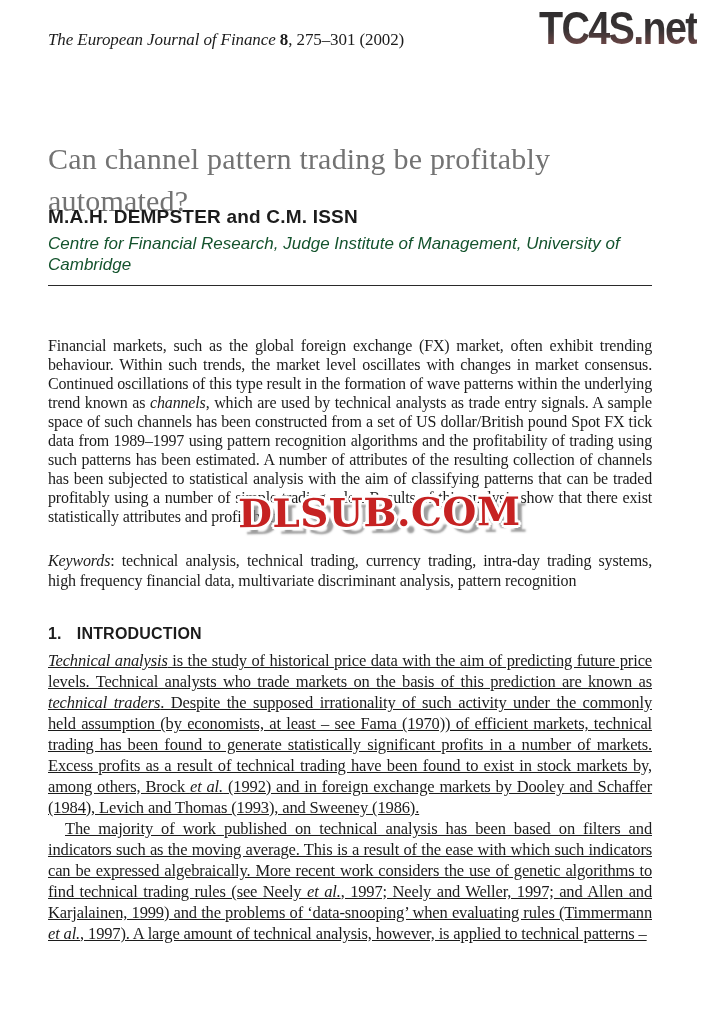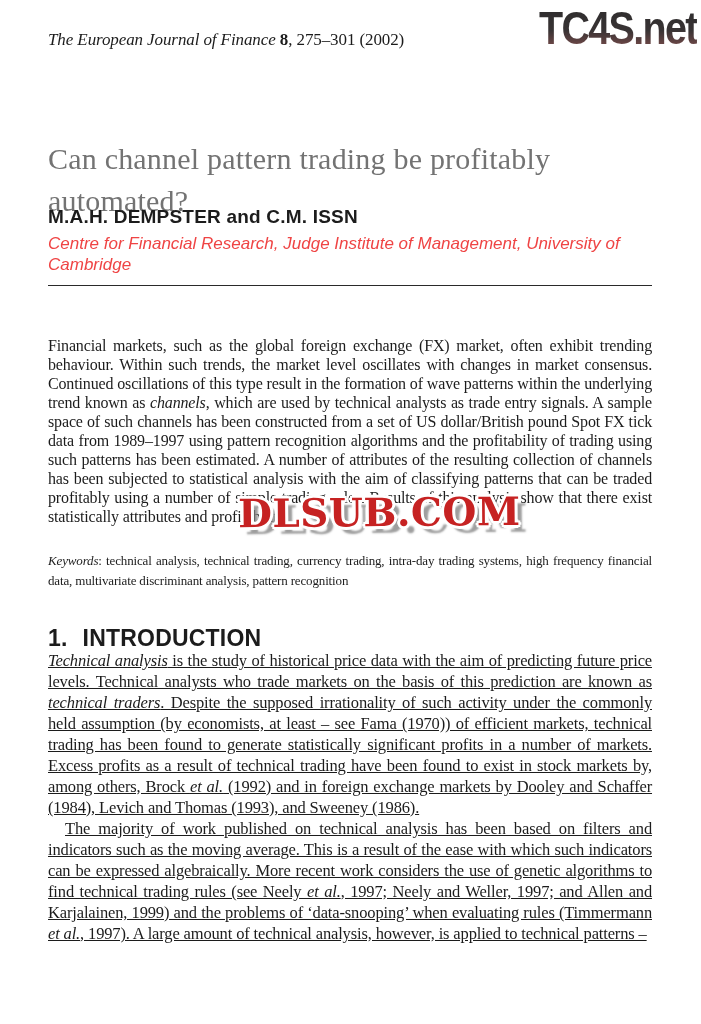--- a/index.html
+++ b/index.html
@@ -37,7 +37,7 @@
   .affiliation {
     position:absolute; left:48px; top:233px; width:590px;
     font-family:"Liberation Sans", sans-serif; font-style:italic; font-size:17px;
-    line-height:21px; color:#ef4444;
+    line-height:21px; color:#14532d;
   }
   .rule { position:absolute; left:48px; top:285px; width:604px; border:none; border-top:1.7px solid #2a2a2a; }
   

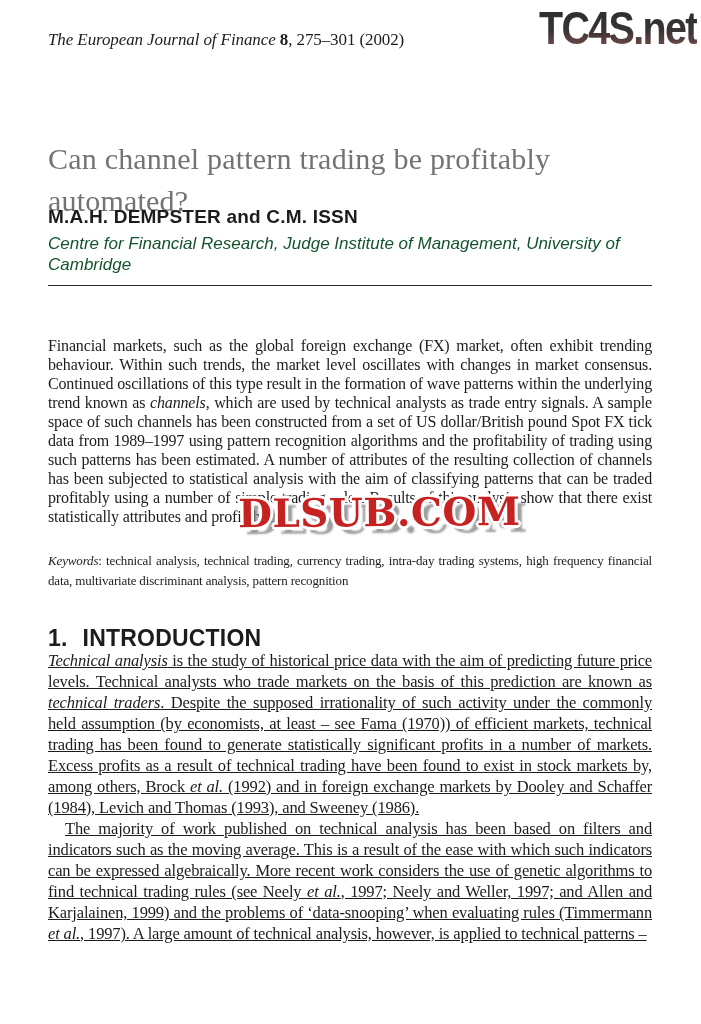--- a/index.html
+++ b/index.html
@@ -47,7 +47,7 @@
   }
   .keywords {
     position:absolute; left:48px; top:551px; width:604px;
-    font-size:13px; line-height:19.5px; text-align:justify; letter-spacing:-0.15px;
+    font-size:16px; line-height:19.5px; text-align:justify; letter-spacing:-0.15px;
   }
   
   .wm-dlsub {

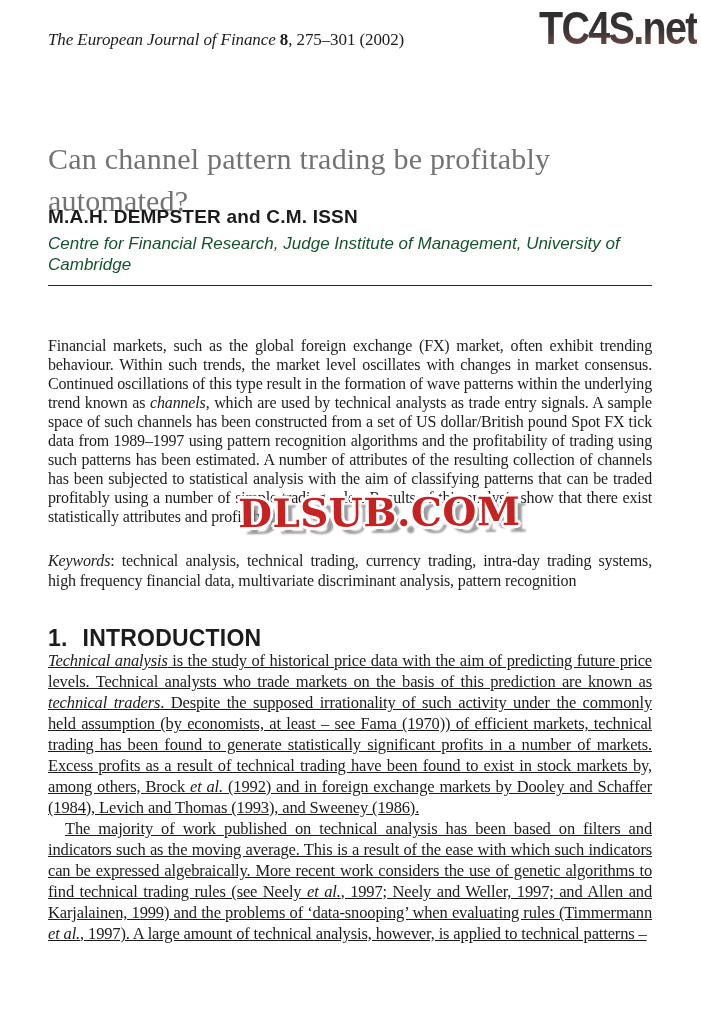--- a/index.html
+++ b/index.html
@@ -63,7 +63,7 @@
   
   .sec-heading {
     position:absolute; left:48px; top:625px;
-    font-family:"Liberation Sans", sans-serif; font-weight:bold; font-size:23px;
+    font-family:"Liberation Sans", sans-serif; font-weight:bold; font-size:16px;
     letter-spacing:0.2px;
   }
   .sec-heading .sec-num { display:inline-block; margin-right:15px; }

